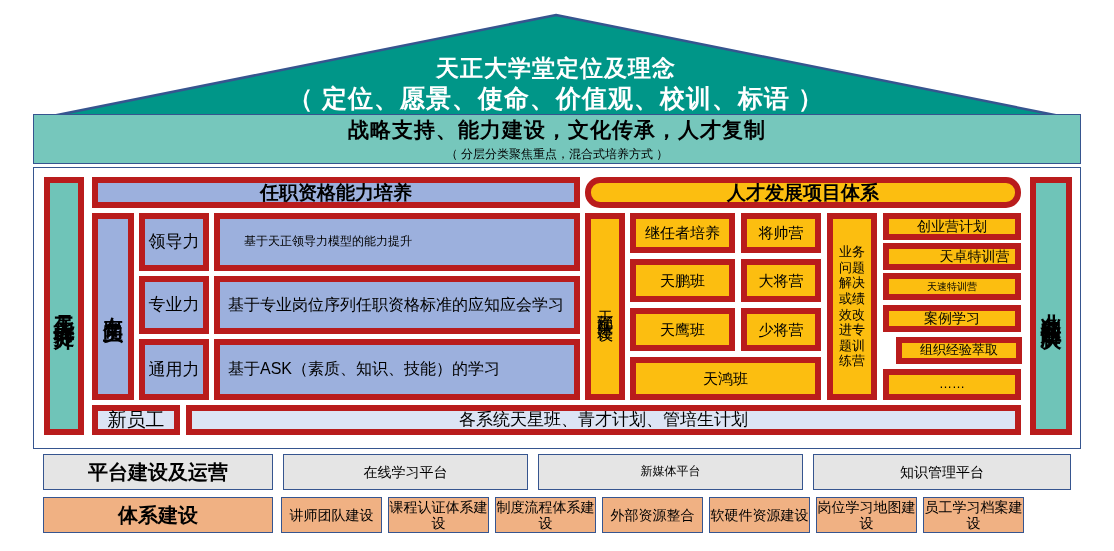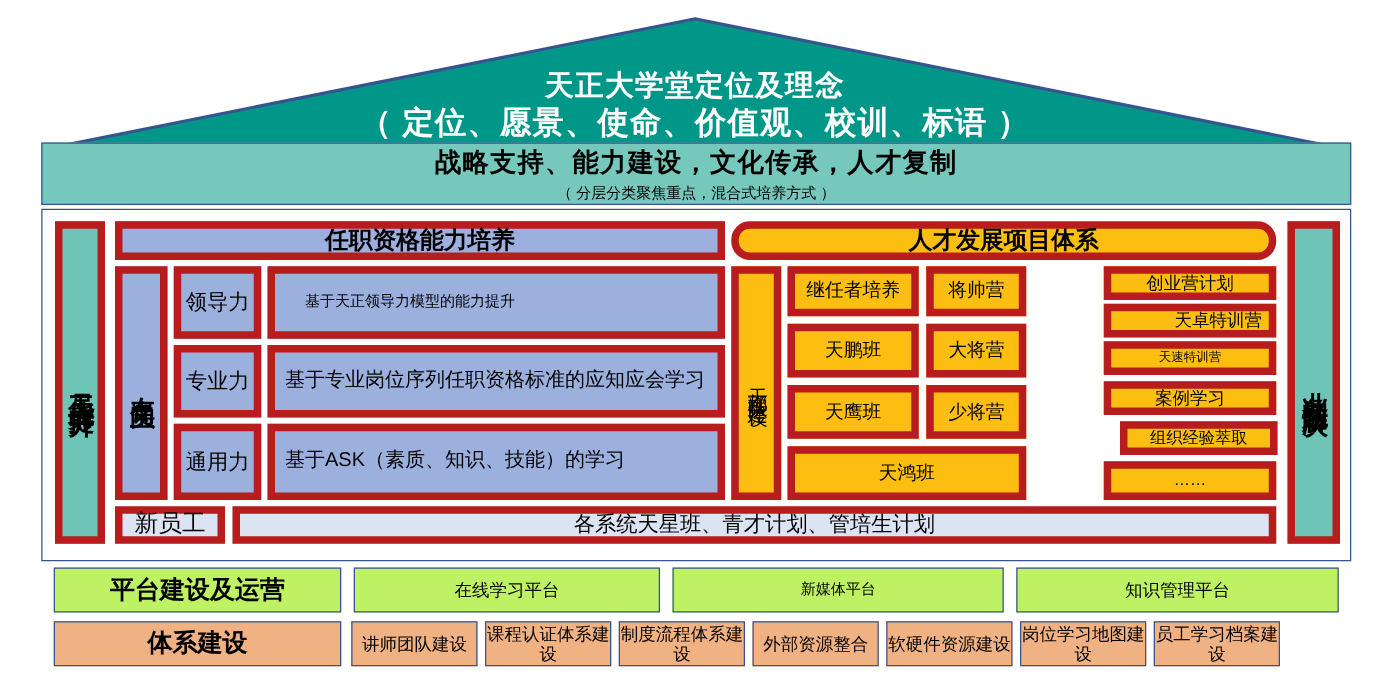--- a/index.html
+++ b/index.html
@@ -179,6 +179,7 @@
 
     <div class="bx yellow" style="left:596px; top:189px; width:191px; height:43px; font-size:15px;">天鸿班</div>
 
+    <div class="bx yellow" style="left:793px; top:45px; width:50px; height:187px; font-size:13px; line-height:1.2; padding:2px;">业务问题解决或绩效改进专题训练营</div>
 
     <div class="bx yellow" style="left:849px; top:45px; width:138px; height:27px; font-size:14px;">创业营计划</div>
     <div class="bx yellow" style="left:849px; top:75px; width:138px; height:27px; font-size:14px;padding-left:45px;">天卓特训营</div>

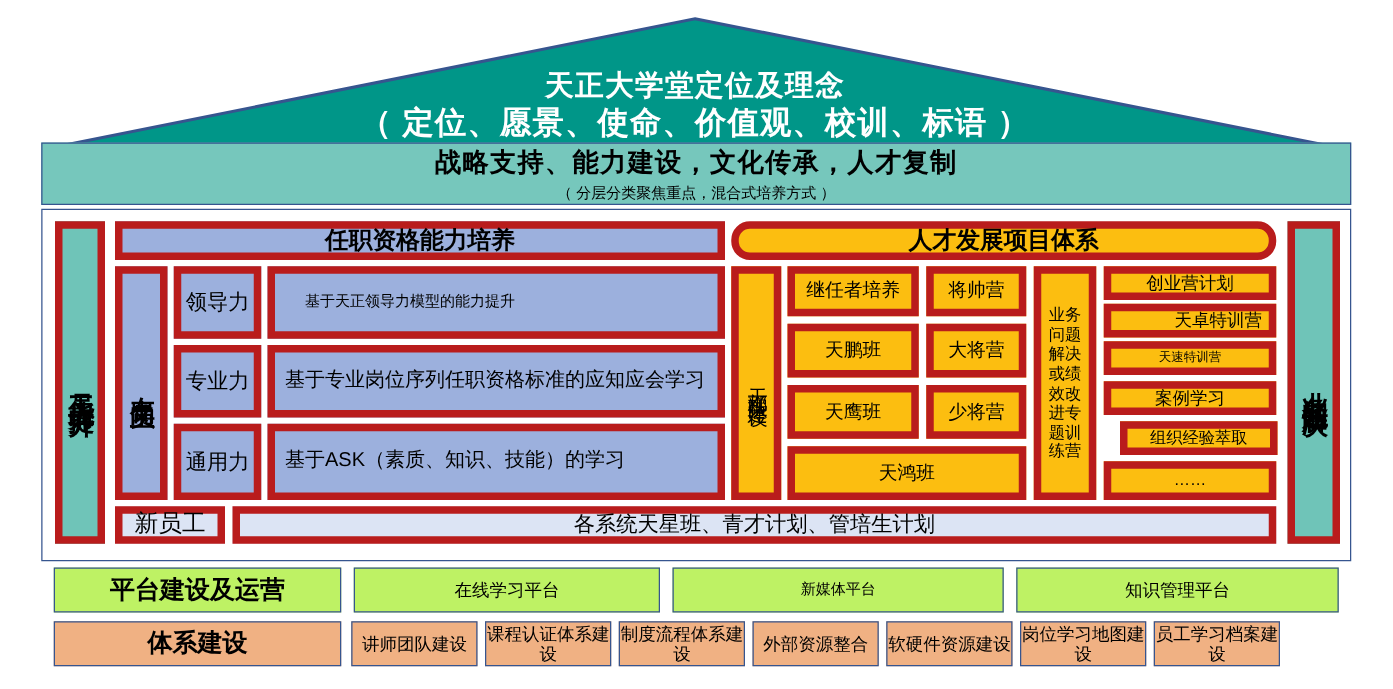--- a/index.html
+++ b/index.html
@@ -94,7 +94,7 @@
   .blue   { background: #9cb0dd; }
   .paleblue { background: #dce4f4; }
   .yellow { background: #fcbe10; }
-  .green  { background: #bef264; }
+  .green  { background: #e5e5e5; }
   .peach  { background: #f0b183; }
 
   .vtext {

